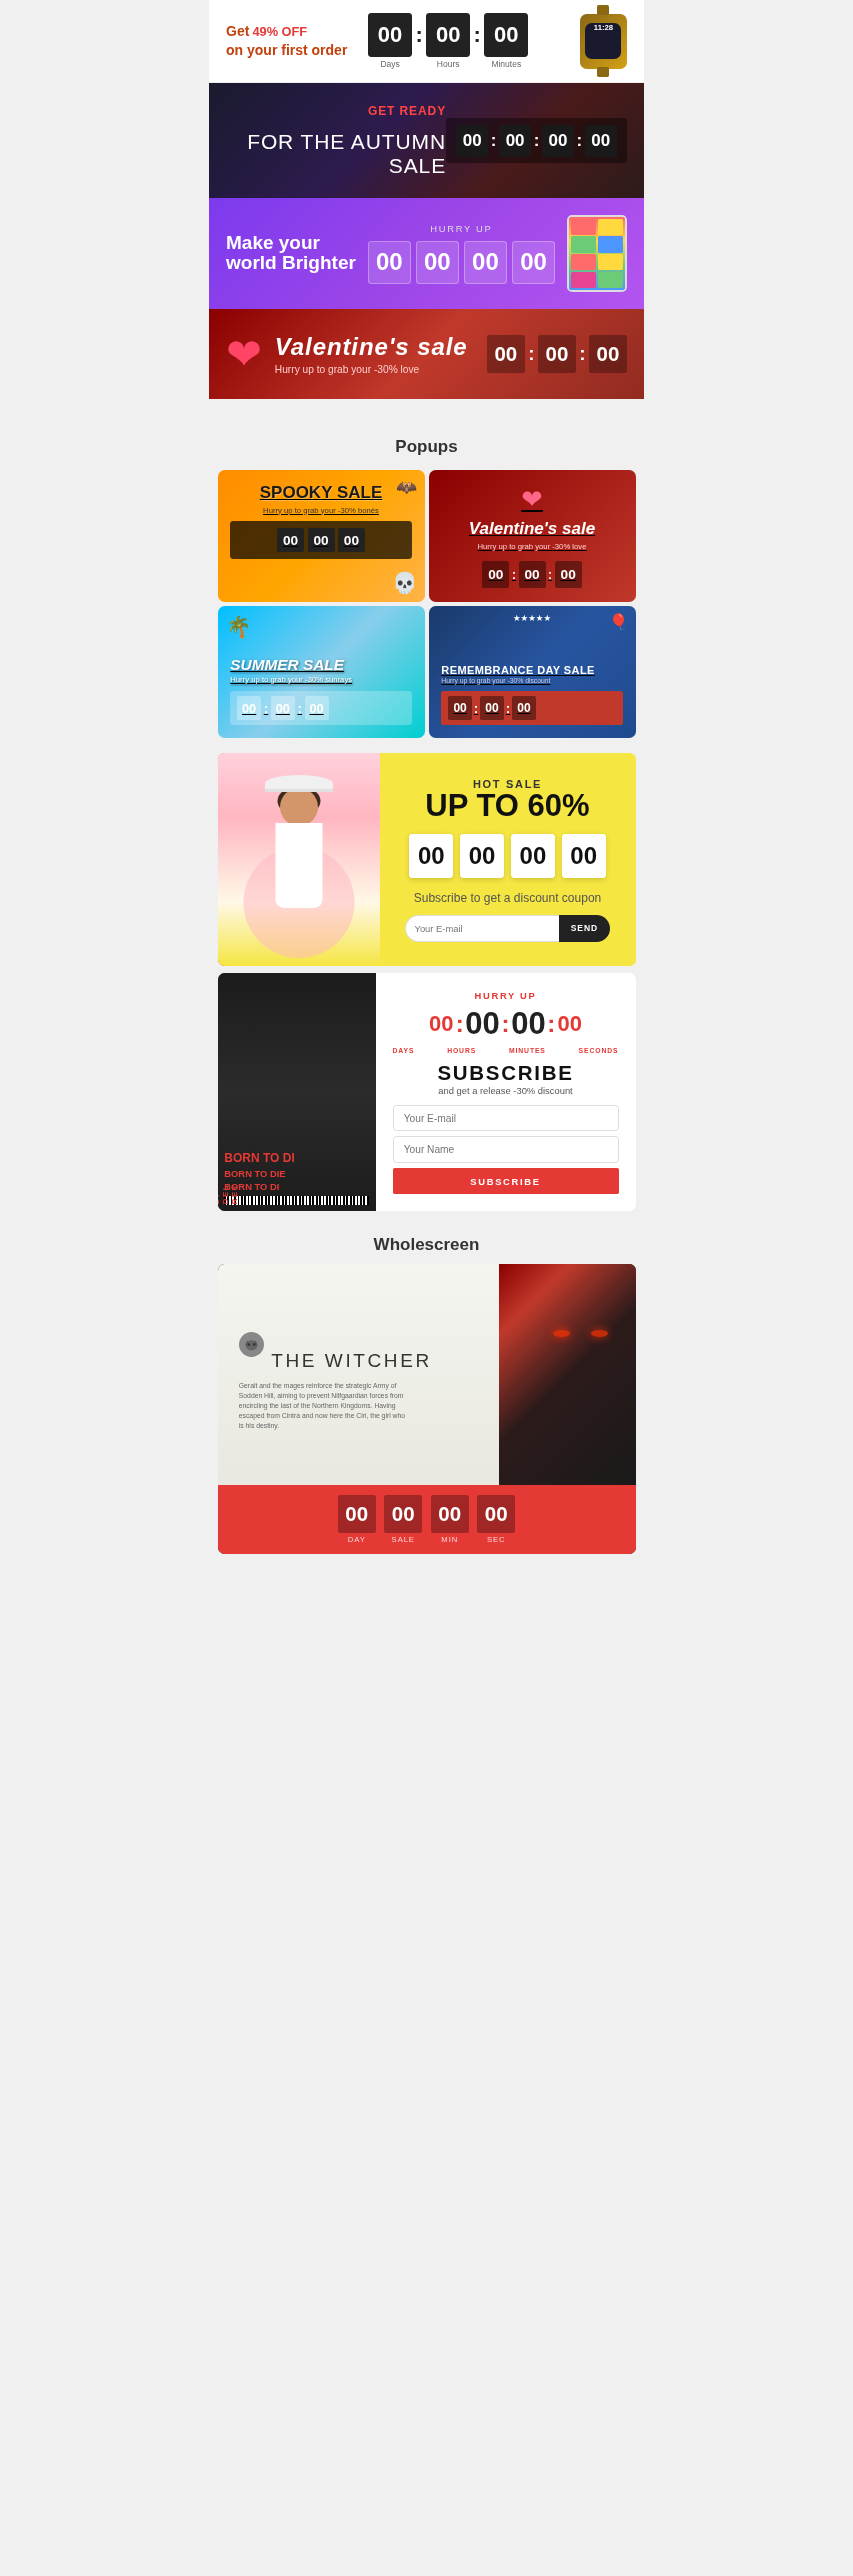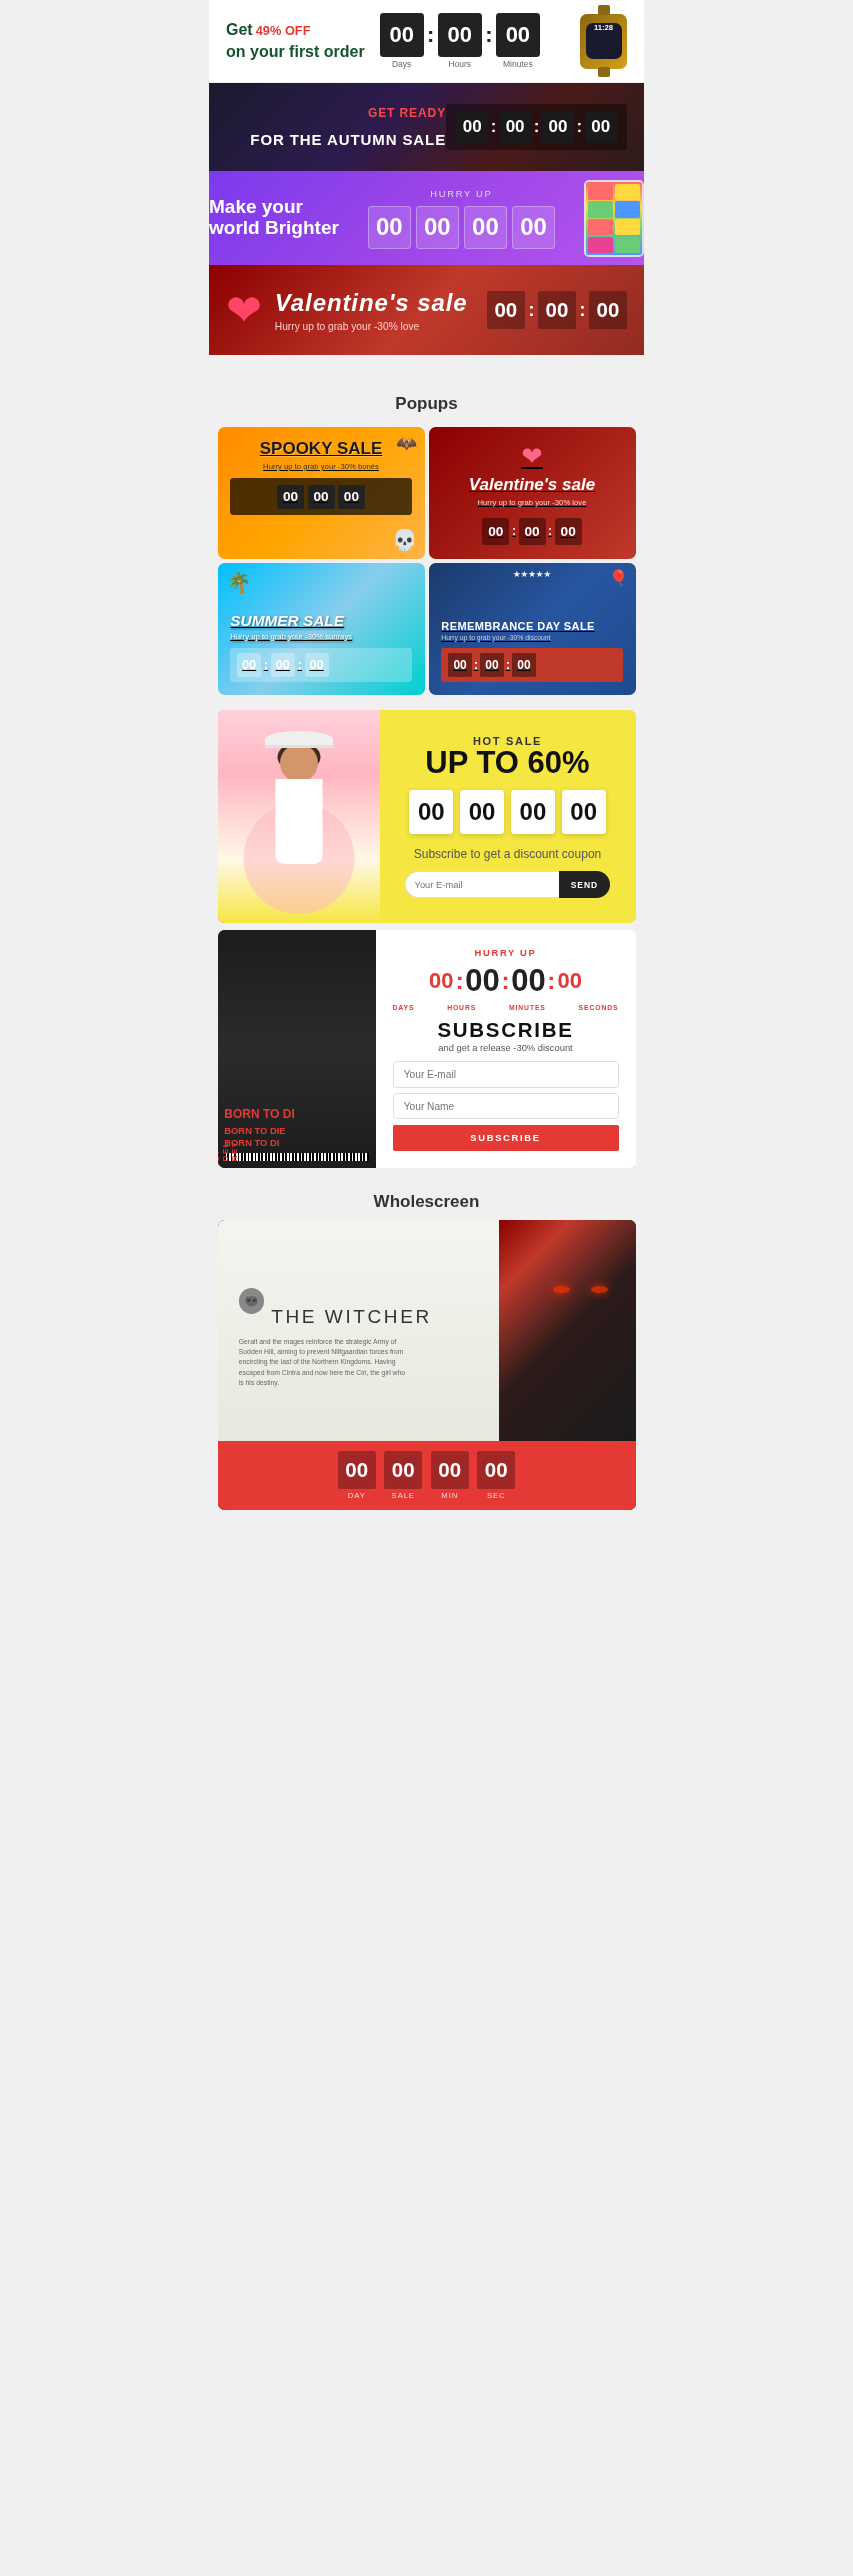--- a/index.html
+++ b/index.html
@@ -15,7 +15,7 @@
       border-bottom: 0.9px solid #eee;
     }
     .banner-1-text { font-size: 11px; color: #333; line-height: 1.4; }
-    .banner-1-text span { color: #14532d; font-weight: bold; font-size: 16px; }
+    .banner-1-text span { color: #c2410c; font-weight: bold; font-size: 14px; }
     .countdown-inline { display: flex; align-items: center; gap: 3.4px; }
     .count-box-lg { 
       background: #222; color: #fff; 

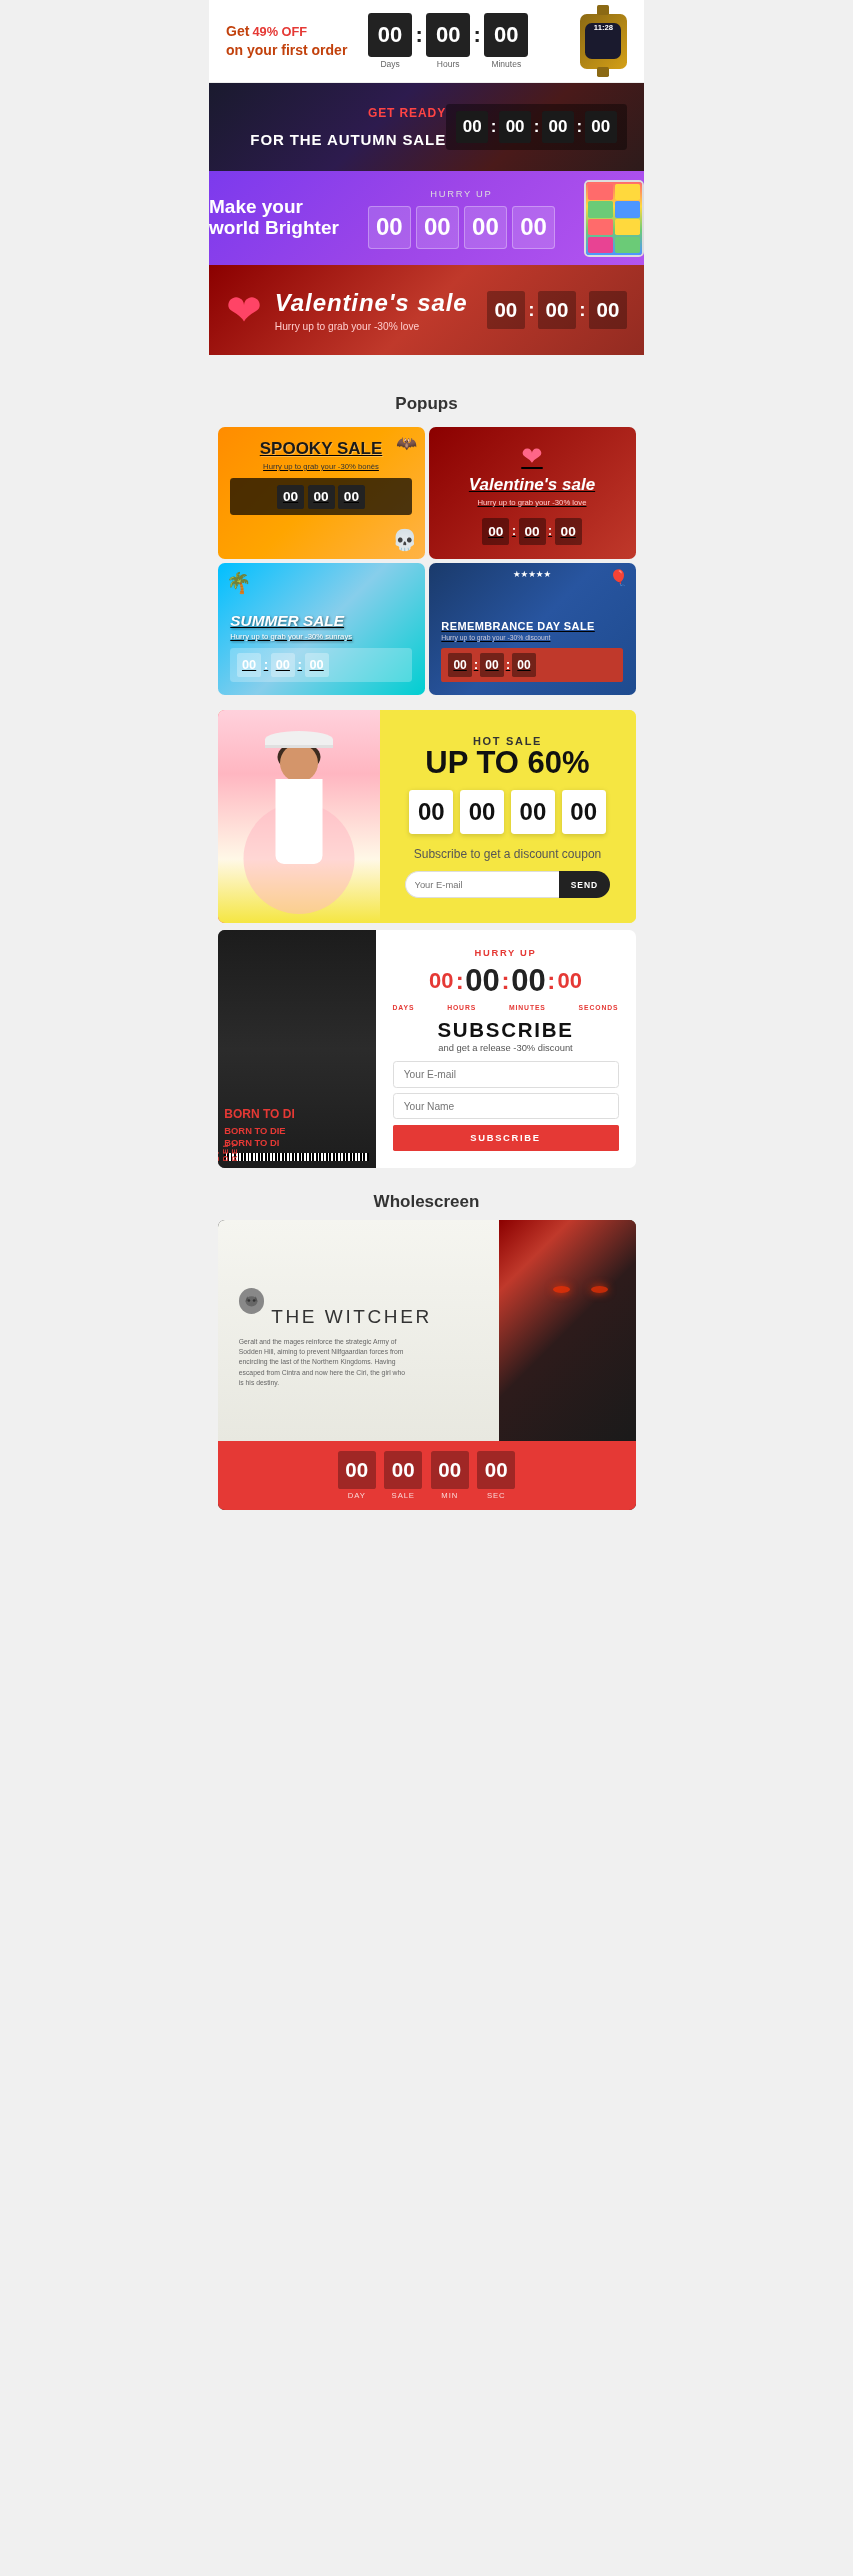--- a/index.html
+++ b/index.html
@@ -65,7 +65,7 @@
     }
     .banner-2-left { flex: 1; text-align: right; }
     .banner-2-get-ready { color: #ff4444; font-size: 12px; font-weight: bold; letter-spacing: 0.9px; }
-    .banner-2-title { color: #fff; font-size: 15px; font-weight: 700; letter-spacing: 0.9px; line-height: 1.1; margin-top: 12px; }
+    .banner-2-title { color: #fff; font-size: 21px; font-weight: 400; letter-spacing: 0.9px; line-height: 1.1; margin-top: 12px; }
     .banner-2-countdown {
       display: flex; align-items: center; gap: 2.6px;
       background: rgba(0,0,0,0.4); padding: 6.8px 10.2px; border-radius: 3.4px;

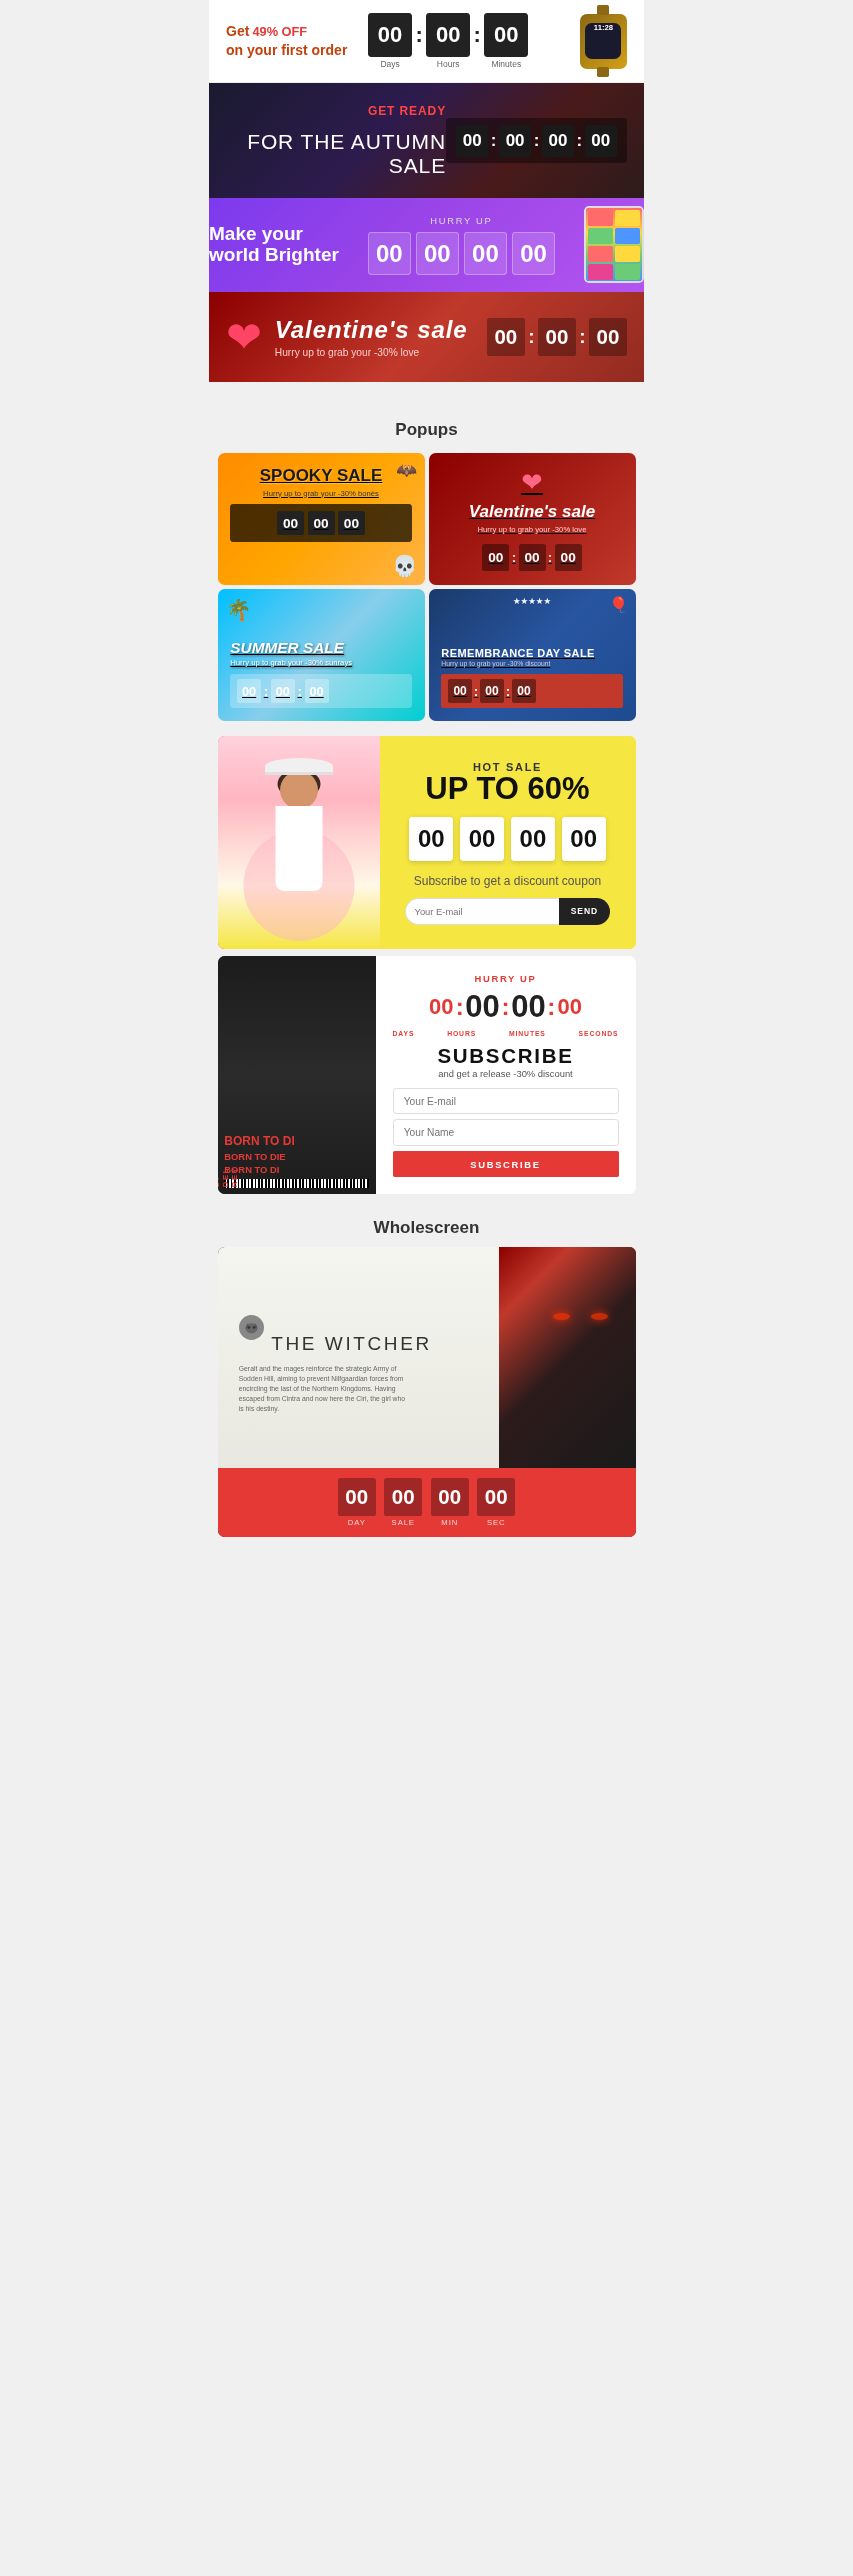--- a/index.html
+++ b/index.html
@@ -81,6 +81,7 @@
     
     .banner-3 {
       background: linear-gradient(135deg, #7c3aed, #9d46e8, #b355f0);
+      padding: 17px;
       display: flex;
       align-items: center;
       justify-content: space-between;

